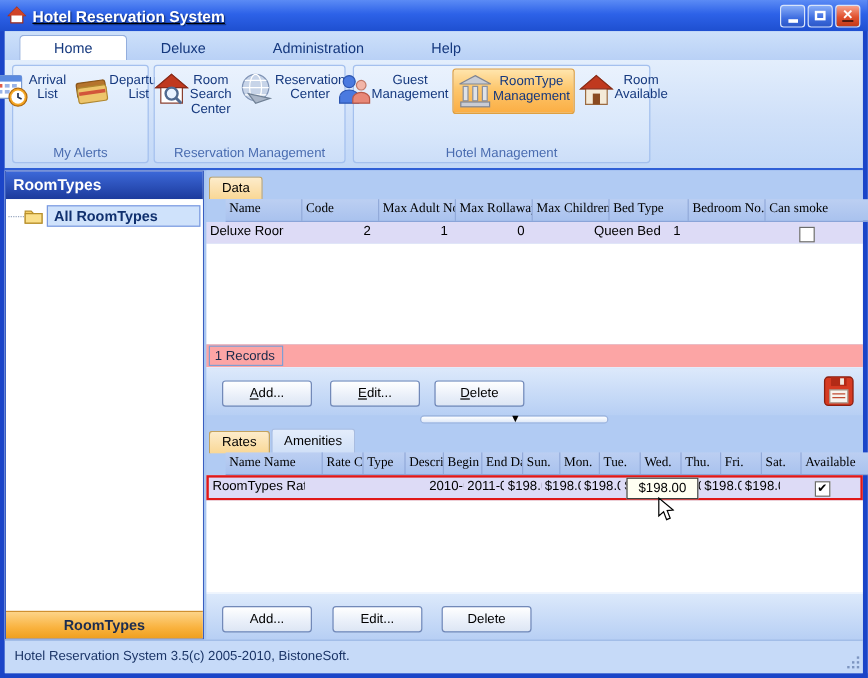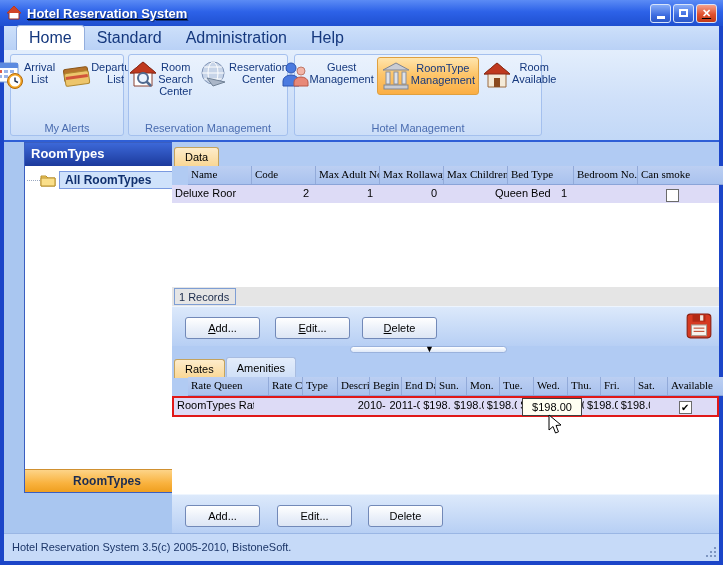--- a/index.html
+++ b/index.html
@@ -25,7 +25,7 @@
   .tabrow { position:absolute; left:0; right:0; top:26px; height:24px;
     background:linear-gradient(180deg,#cde0fa 0%,#b9d1f6 100%);
     display:flex; align-items:flex-end; padding-left:12px; }
-  .mtab { padding:3px 12px; color:#15387e; font-size:16px; border-radius:4px 4px 0 0; }
+  .mtab { padding:3px 28px; color:#15387e; font-size:12px; border-radius:4px 4px 0 0; }
   .mtab.active { background:#fff; border:1px solid #93aedd; border-bottom:none; font-weight:normal; }
 
   

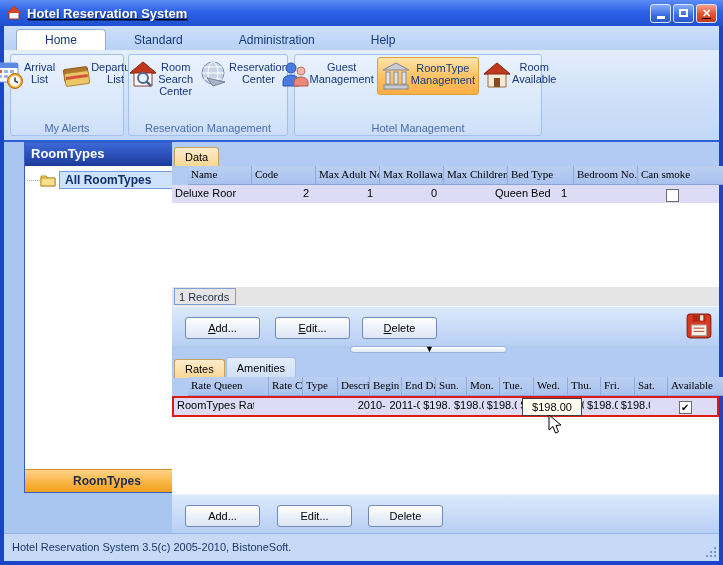--- a/index.html
+++ b/index.html
@@ -145,7 +145,7 @@
 
   <div class="tabrow">
     <span class="mtab active">Home</span>
-    <span class="mtab">Standard</span>
+    <span class="mtab">Deluxe</span>
     <span class="mtab">Administration</span>
     <span class="mtab">Help</span>
   </div>

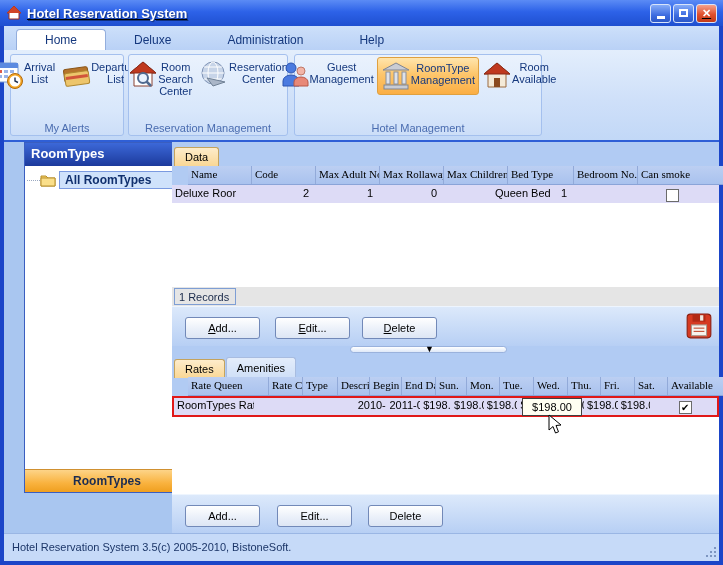--- a/index.html
+++ b/index.html
@@ -45,7 +45,7 @@
   .main { position:absolute; left:0; right:0; top:142px; height:391px; background:#a9c6f0; }
 
   
-  .sidebar { position:absolute; left:0; top:0; width:166px; height:351px; background:#fff; border:1px solid #3a5ec0;margin-left:20px; }
+  .sidebar { position:absolute; left:0; top:0; width:166px; height:391px; background:#fff; border:1px solid #3a5ec0; }
   .sb-header { height:23px; background:linear-gradient(180deg,#3c68d8 0%,#1c3a9c 100%);
     color:#fff; font-weight:bold; font-size:13px; line-height:22px; padding-left:6px; }
   .sb-tree { position:absolute; top:23px; bottom:23px; left:0; right:0; background:#fff; }

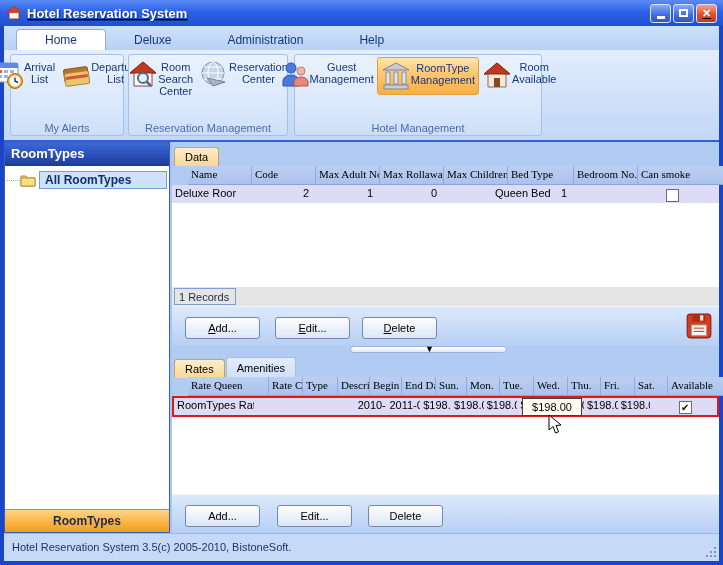--- a/index.html
+++ b/index.html
@@ -77,7 +77,7 @@
   .white-block { position:absolute; left:0; width:547px; background:#fff; }
   .wb1 { top:61px; height:84px; } .wb2 { top:275px; height:77px; }
 
-  .records-bar { position:absolute; top:145px; left:0; width:547px; height:19px; background:#e5e5e5; }
+  .records-bar { position:absolute; top:145px; left:0; width:547px; height:19px; background:#fca5a5; }
   .records-box { position:absolute; left:2px; top:1px; width:62px; height:17px; border:1px solid #7e9ed4;
     padding:2px 0 0 4px; color:#1a2a4a; }
 

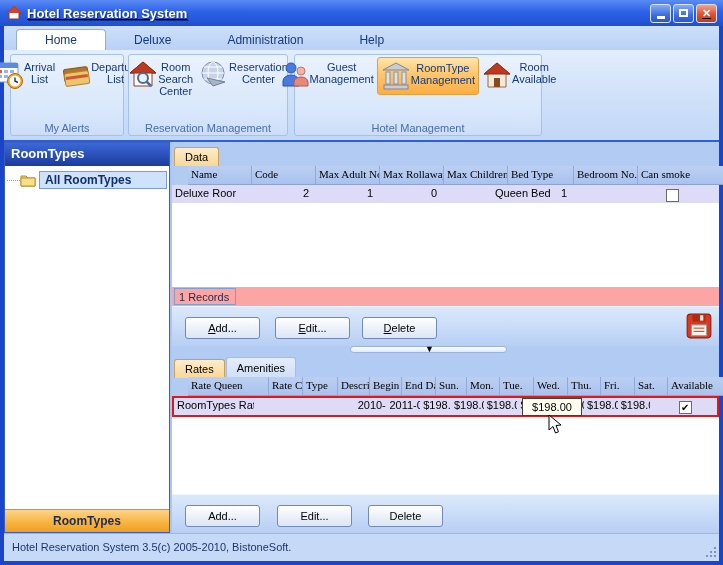--- a/index.html
+++ b/index.html
@@ -339,7 +339,7 @@
       </div>
 
       <div class="grid-head gh-rates">
-        <span class="hc r0">Rate Queen</span>
+        <span class="hc r0">Name Name</span>
         <span class="hc r1">Rate Code</span>
         <span class="hc r2">Type</span>
         <span class="hc r3">Description</span>

